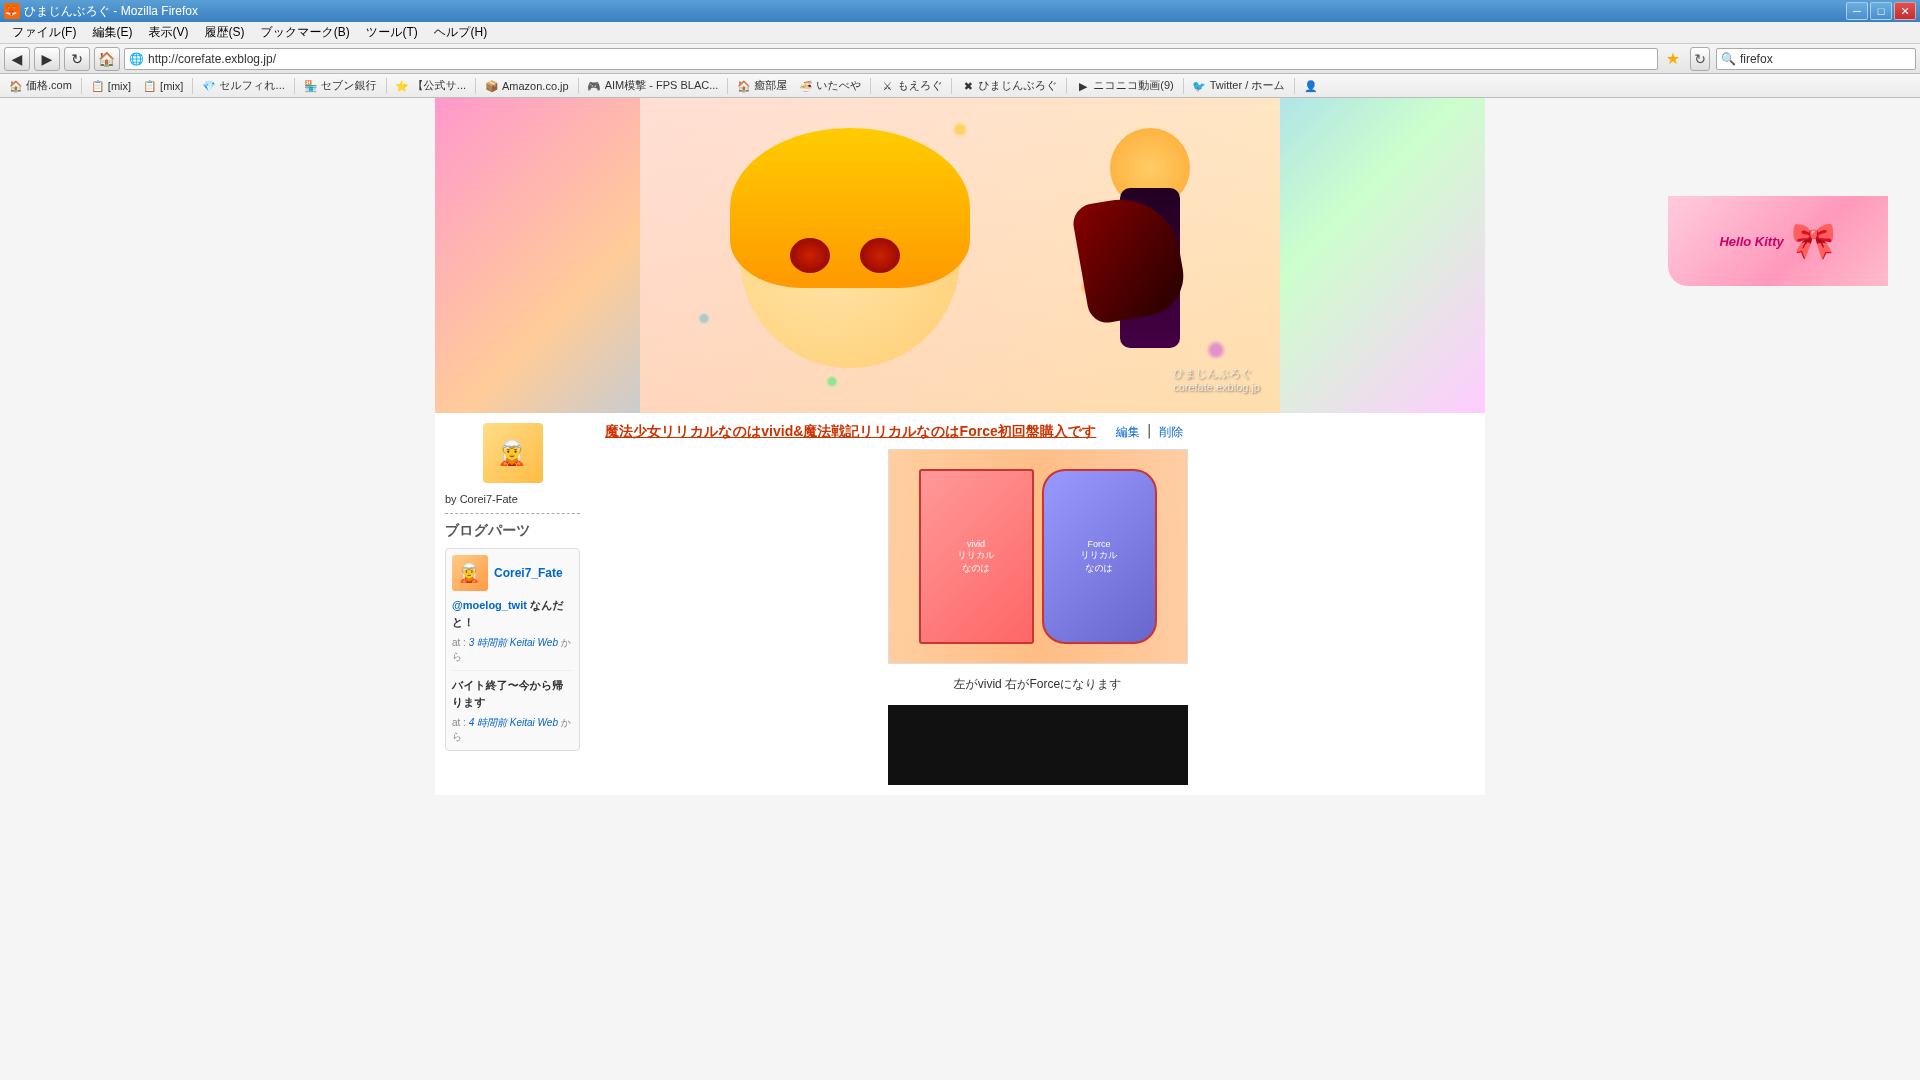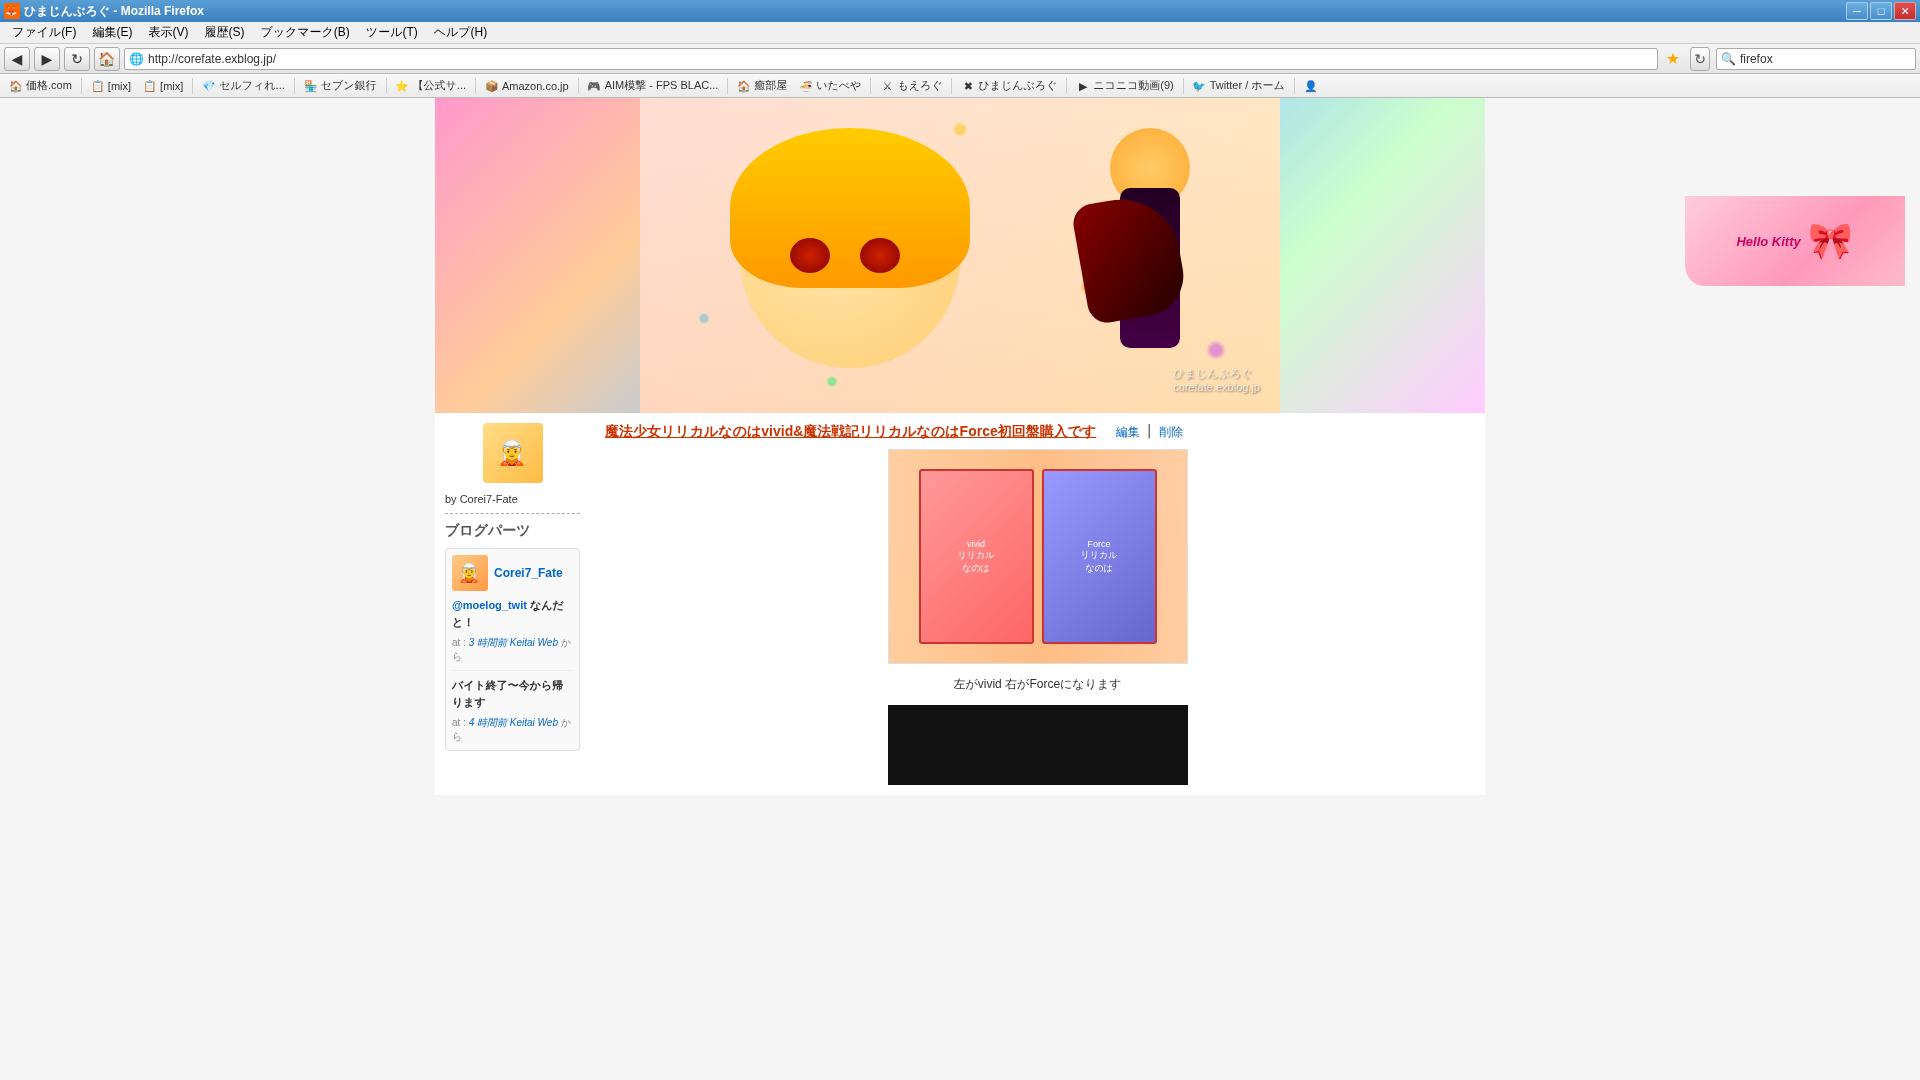--- a/index.html
+++ b/index.html
@@ -16,7 +16,7 @@
       font-size: 12px;
     }
     .title-bar-icon { width: 16px; height: 16px; margin-right: 4px; display: inline-block; background: #ff6600; border-radius: 2px; font-size: 10px; color: white; text-align: center; line-height: 16px; }
-    .title-bar-text { flex: 1; font-size: 12px; font-weight: bold; }
+    .title-bar-text { flex: 1; font-size: 12px; font-weight: normal; }
     .title-bar-buttons { display: flex; gap: 2px; }
     .title-btn { width: 22px; height: 18px; border: 1px solid rgba(255,255,255,0.5); border-radius: 2px; background: linear-gradient(to bottom, #6aafdf, #4a8fcf); color: white; display: flex; align-items: center; justify-content: center; font-size: 11px; cursor: pointer; }
     .title-btn.close { background: linear-gradient(to bottom, #e05050, #c03030); }

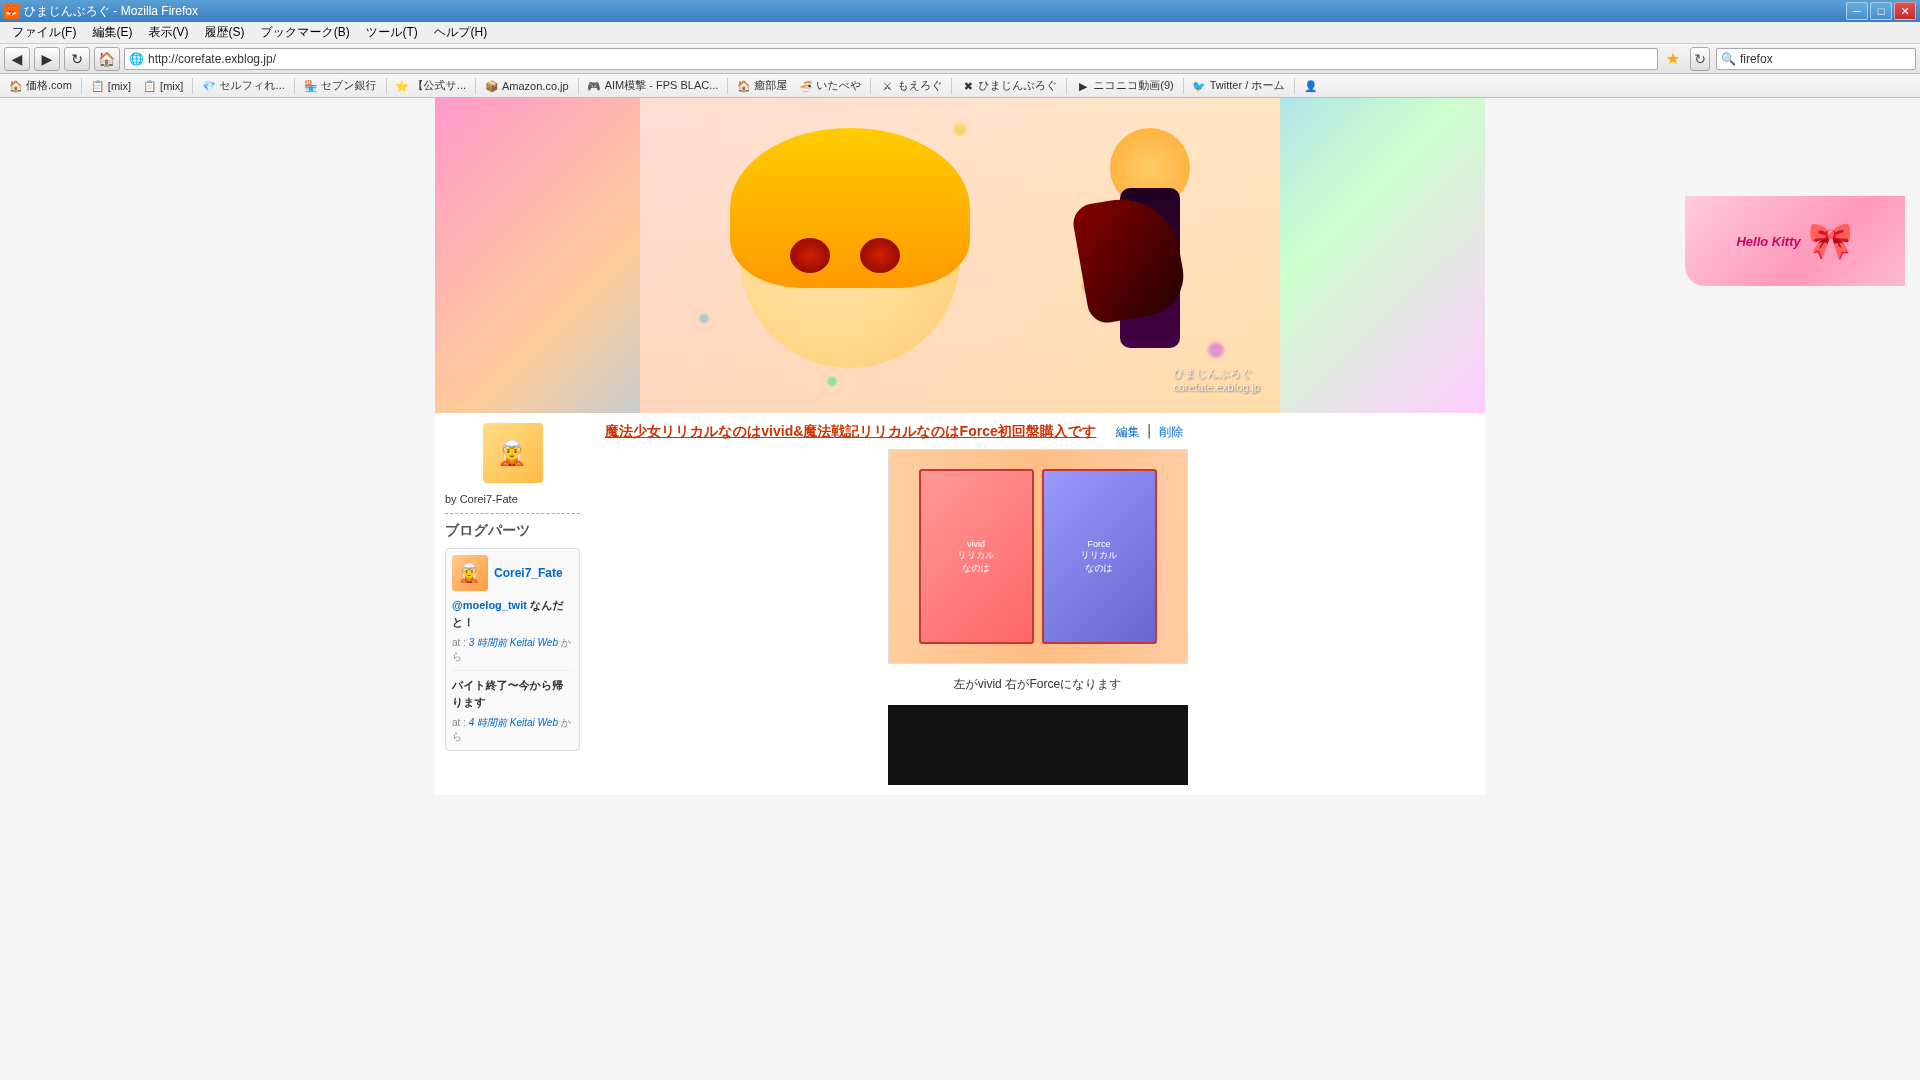--- a/index.html
+++ b/index.html
@@ -420,7 +420,7 @@
 
 <div class="browser-content" style="height: calc(1080px - 98px); overflow-y: hidden; background: #f5f5f5;">
 
-  <div style="position:absolute; right:15px; top:98px; width:220px; height:90px; background:linear-gradient(135deg, #ffccdd 0%, #ff99bb 60%, #ffbbcc 100%); border-bottom-left-radius: 20px; z-index:100; display:flex; align-items:center; justify-content:center; padding:8px;">
+  <div style="position:absolute; right:32px; top:98px; width:220px; height:90px; background:linear-gradient(135deg, #ffccdd 0%, #ff99bb 60%, #ffbbcc 100%); border-bottom-left-radius: 20px; z-index:100; display:flex; align-items:center; justify-content:center; padding:8px;">
     <span style="font-size:13px; color:#cc0066; font-weight:bold; font-style:italic;">Hello Kitty</span>
     <span style="font-size:36px; margin-left:8px;">🎀</span>
   </div>

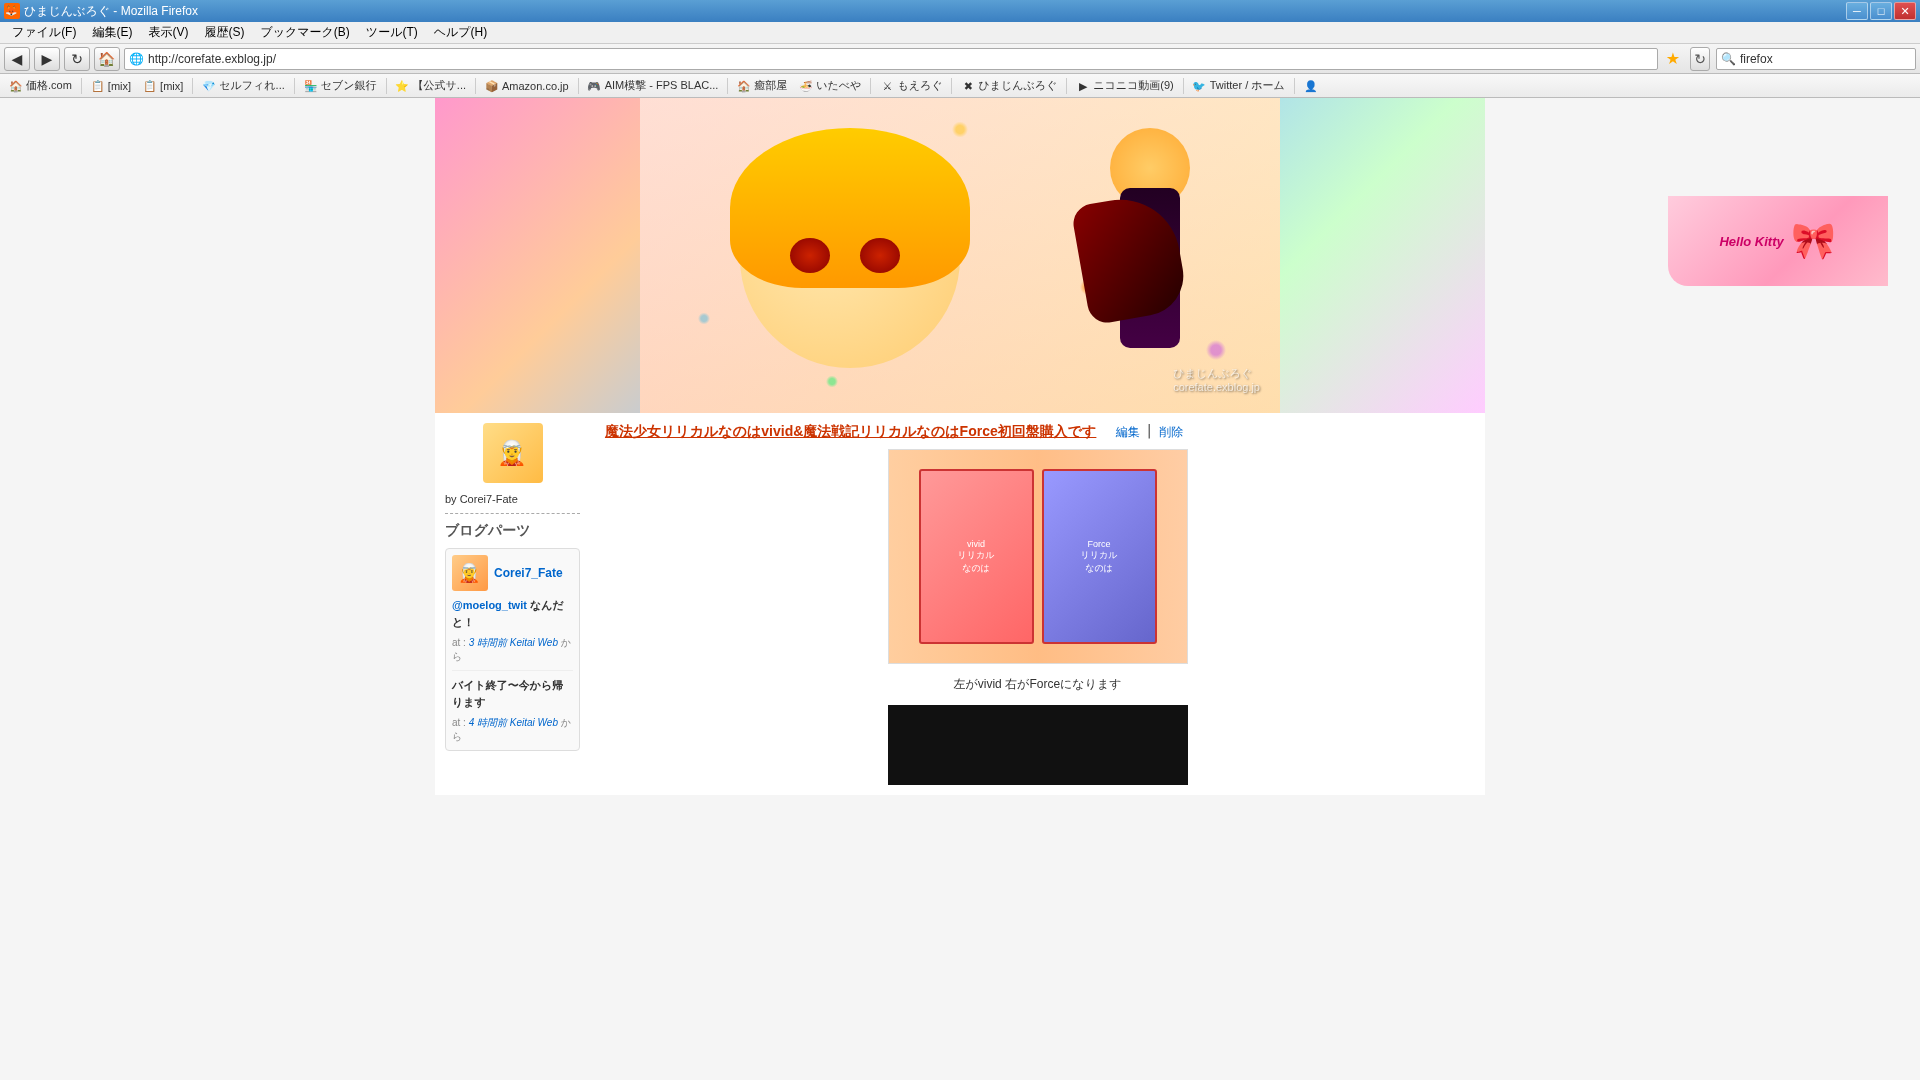--- a/index.html
+++ b/index.html
@@ -520,7 +520,7 @@
               <div class="product-box" style="background:linear-gradient(135deg, #ff9999, #ff6666); width:115px; height:175px;">
                 <div style="font-size:9px; color:white; text-align:center; padding:4px;">vivid<br>リリカル<br>なのは</div>
               </div>
-              <div class="product-box" style="background:linear-gradient(135deg, #9999ff, #6666cc); width:115px; height:175px;">
+              <div class="product-box" style="background:linear-gradient(135deg, #9999ff, #6666cc); width:115px; height:175px;border-radius:23px;">
                 <div style="font-size:9px; color:white; text-align:center; padding:4px;">Force<br>リリカル<br>なのは</div>
               </div>
             </div>

